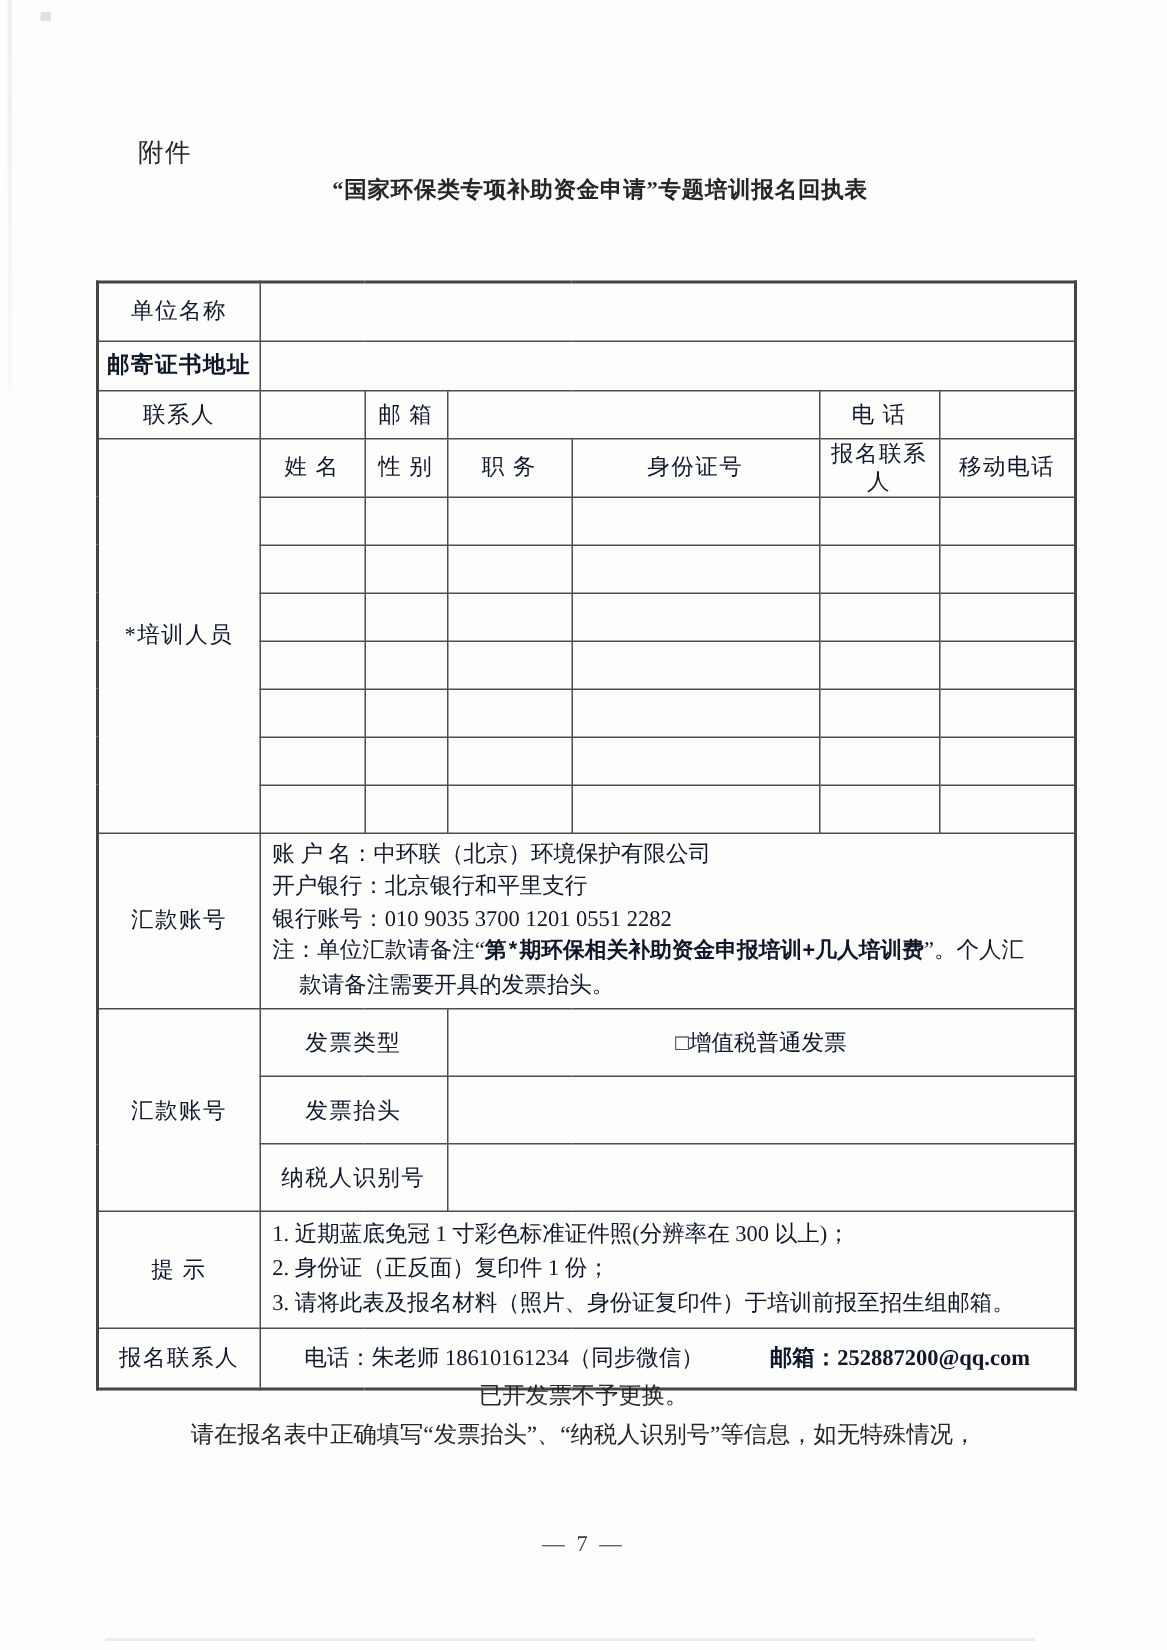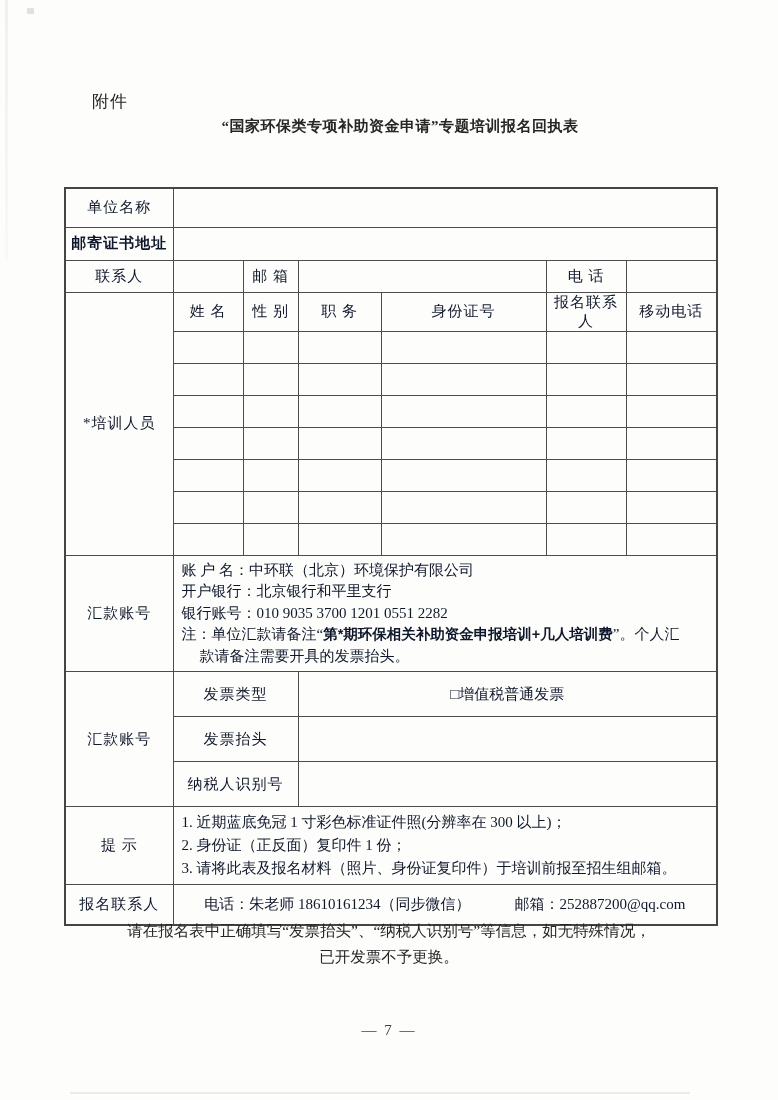--- a/index.html
+++ b/index.html
@@ -47,7 +47,7 @@
 
   .remit-line { line-height:21.5px; white-space:nowrap; }
   .remit-note2 { line-height:21.5px; padding-left:18px; white-space:nowrap; }
-  .remit-bold { font-weight:bold; font-family:Liberation Sans, sans-serif; font-size:14.5px; }
+  .remit-bold { font-weight:bold; font-family:Liberation Mono, monospace; font-size:14.5px; }
 
   .tip-line { line-height:23px; white-space:nowrap; }
 

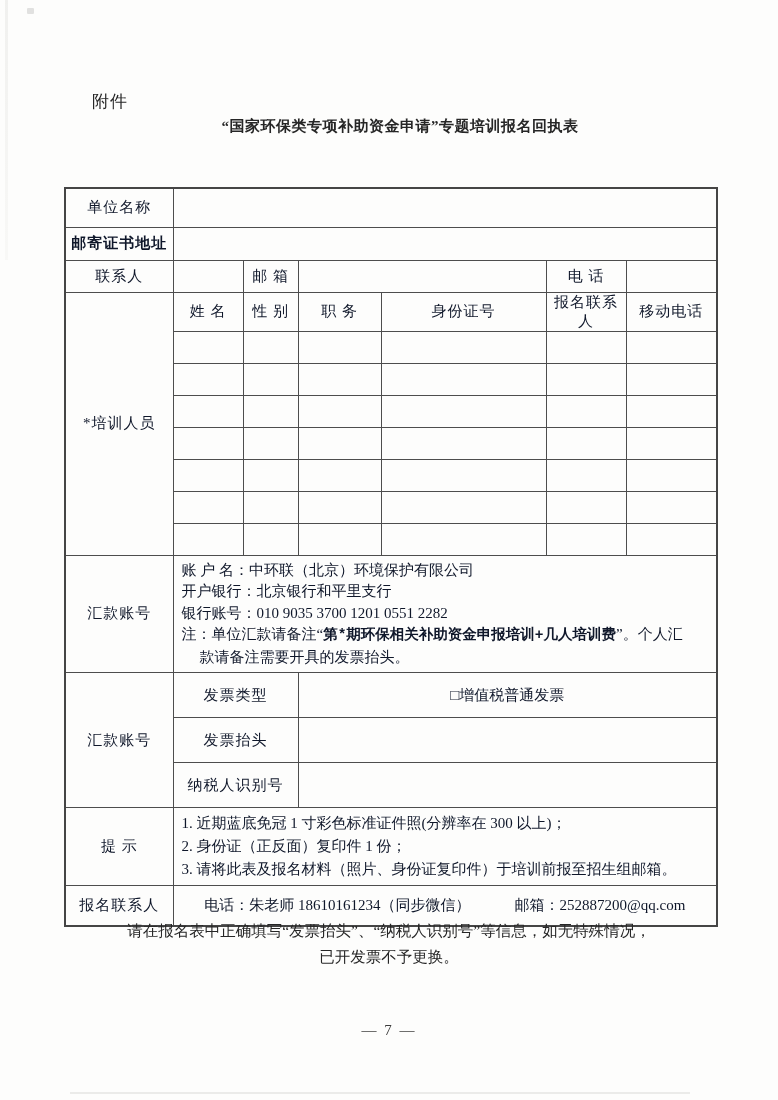--- a/index.html
+++ b/index.html
@@ -52,7 +52,7 @@
   .tip-line { line-height:23px; white-space:nowrap; }
 
   .reg-line { white-space:nowrap; }
-  .reg-email { margin-left:44px; }
+  .reg-email { margin-left:44px;font-weight:bold; }
 
   .footer-note {
     position:absolute; left:0; top:918px; width:778px;

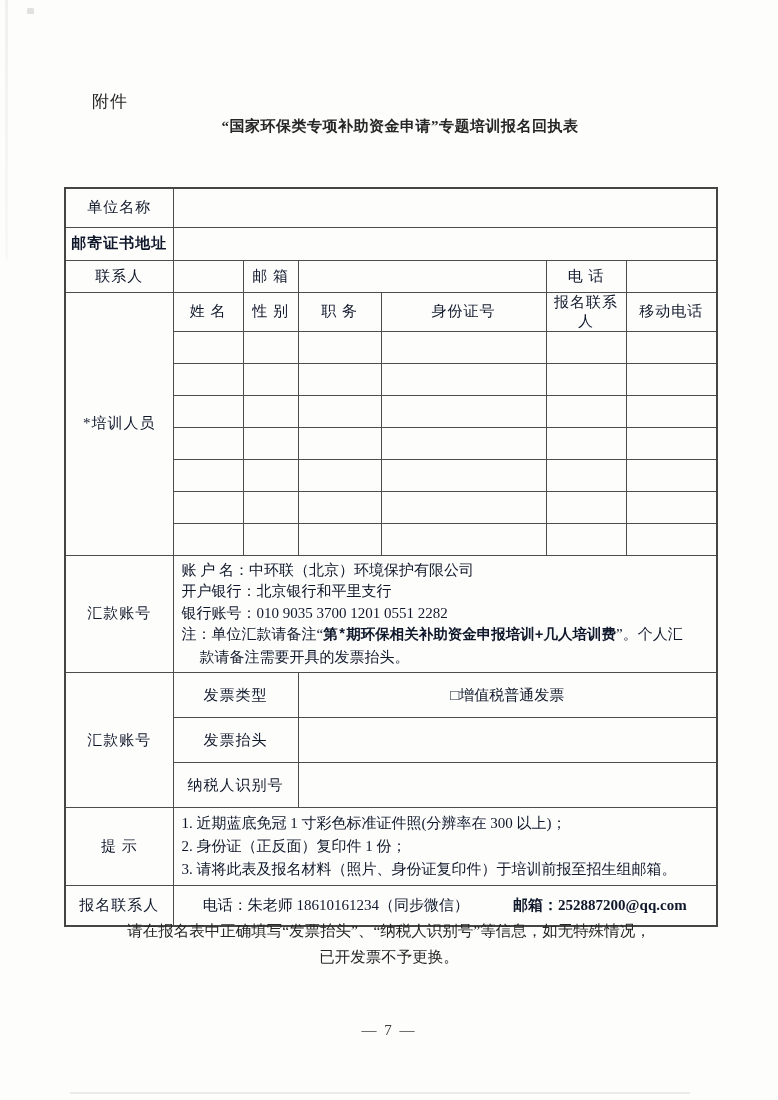--- a/index.html
+++ b/index.html
@@ -233,8 +233,8 @@
   </table>
 
   <div class="footer-note">
+    <div>已开发票不予更换。</div>
     <div>请在报名表中正确填写“发票抬头”、“纳税人识别号”等信息，如无特殊情况，</div>
-    <div>已开发票不予更换。</div>
   </div>
 
   <div class="page-number">— 7 —</div>

